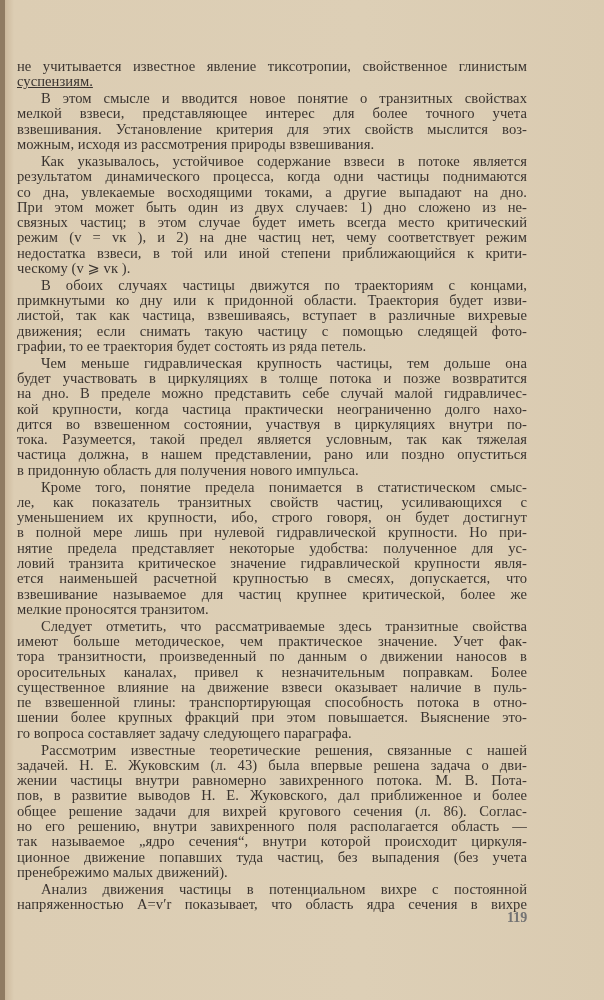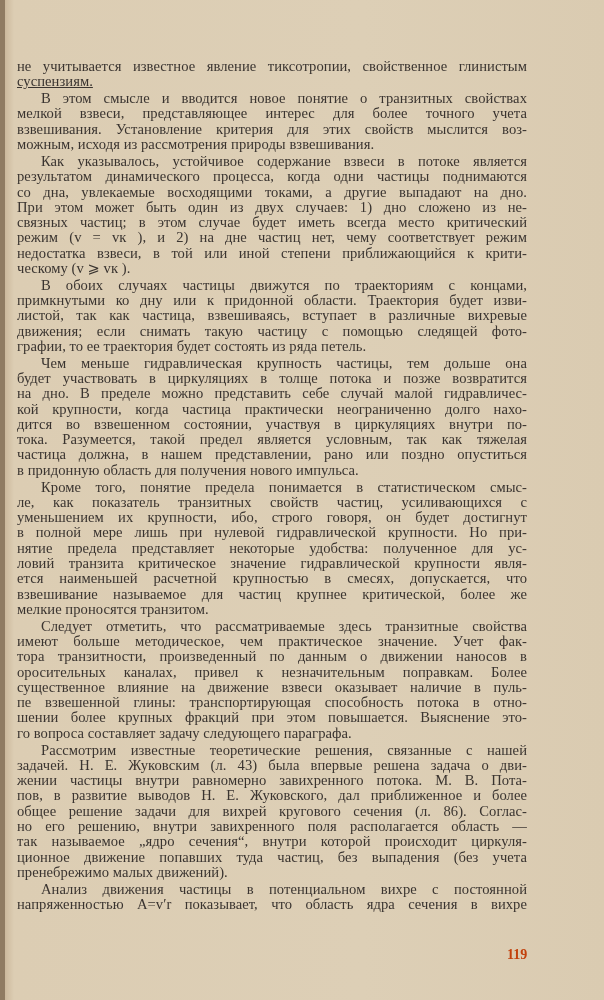--- a/index.html
+++ b/index.html
@@ -18,7 +18,7 @@
   }
   .line.last { text-align-last:left; }
   .line.indent { padding-left:24px; width:486px; }
-  .pagenum { position:absolute; left:507px; top:947px; font-size:14px; font-weight:bold; color:#c2410c; }
+  .pagenum { position:absolute; left:507px; top:910px; font-size:14px; font-weight:bold; color:#737373; }
 </style>
 </head>
 <body>

